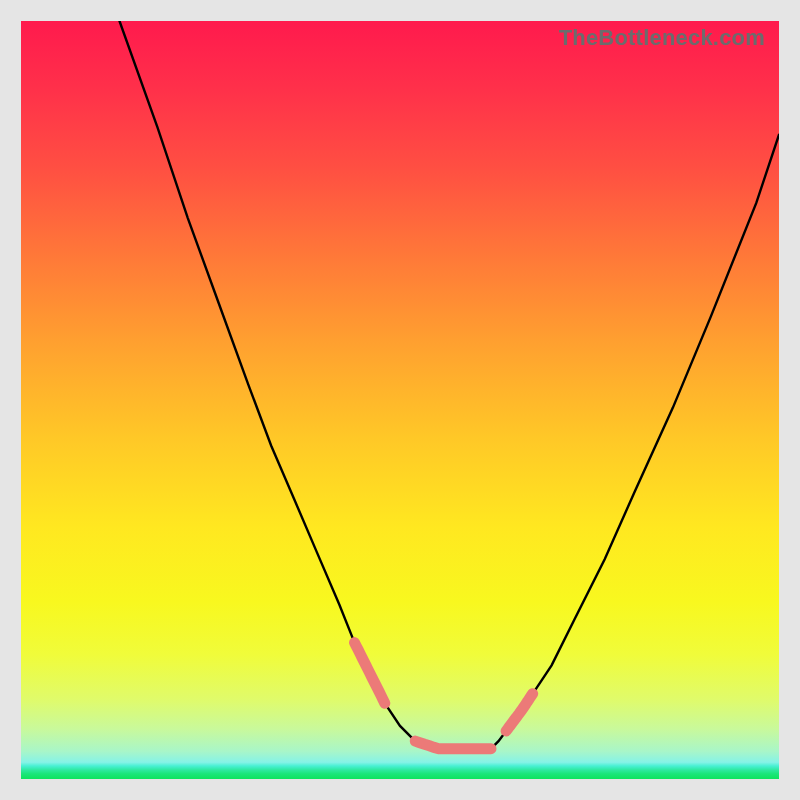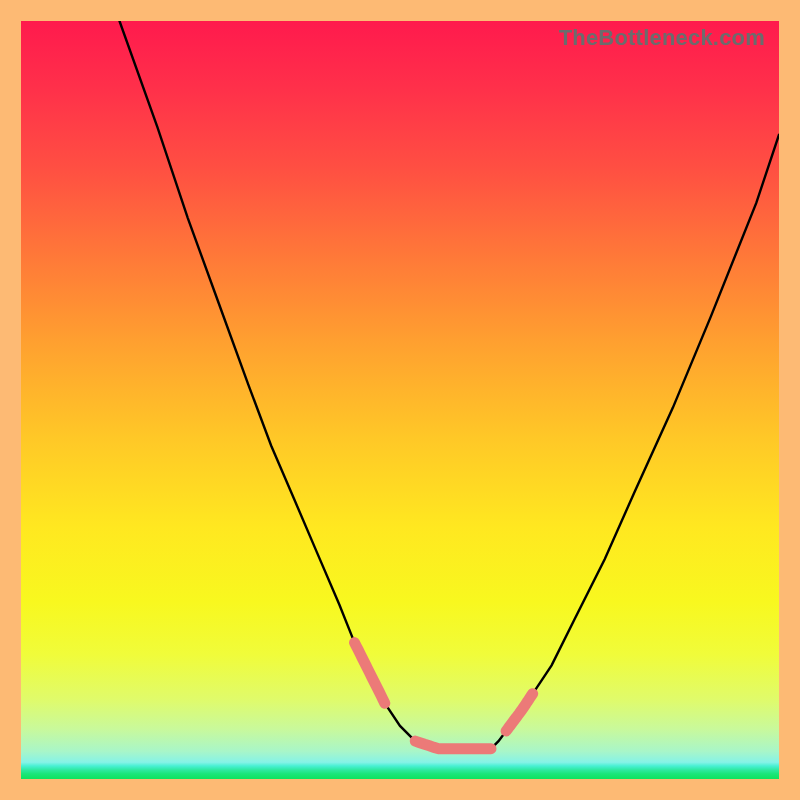--- a/index.html
+++ b/index.html
@@ -17,7 +17,7 @@
     top: 0;
     width: 800px;
     height: 800px;
-    background: #fdba74;
+    background: #e5e5e5;
   }
   .plot {
     position: absolute;

